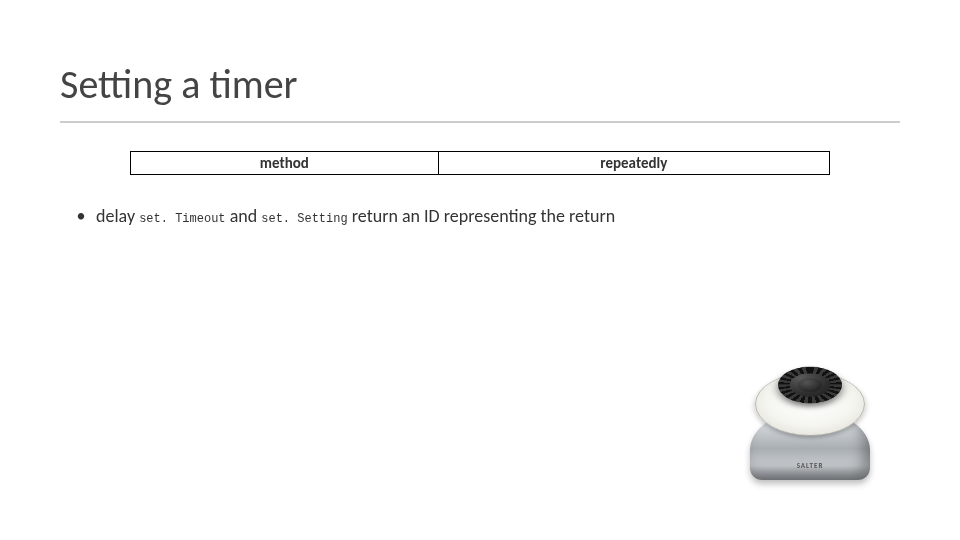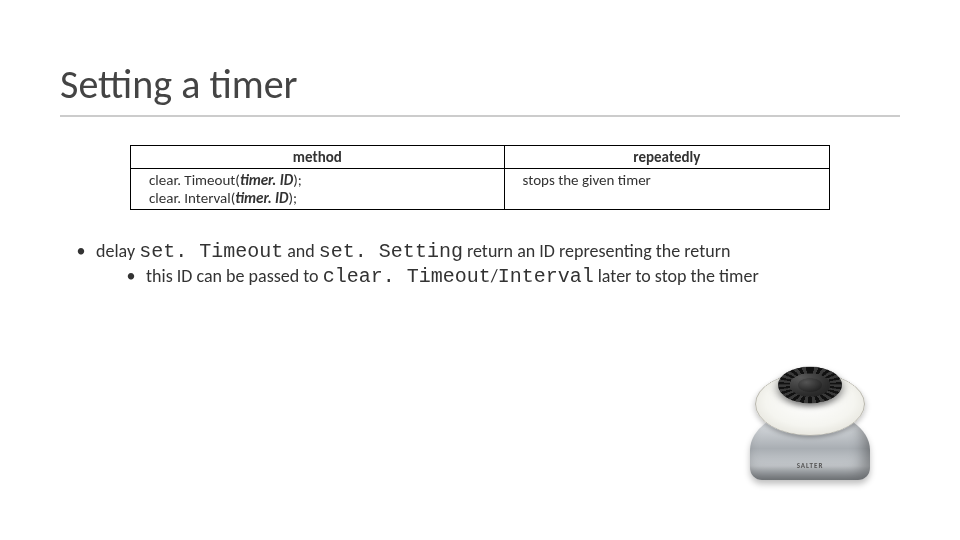--- a/index.html
+++ b/index.html
@@ -20,7 +20,7 @@
     font-weight: 300;
     color: #444;
     border-bottom: 2px solid #ccc;
-    padding-bottom: 6px;
+    padding-bottom: 12px;
     margin-bottom: 28px;
   }
   .tbl-wrap {

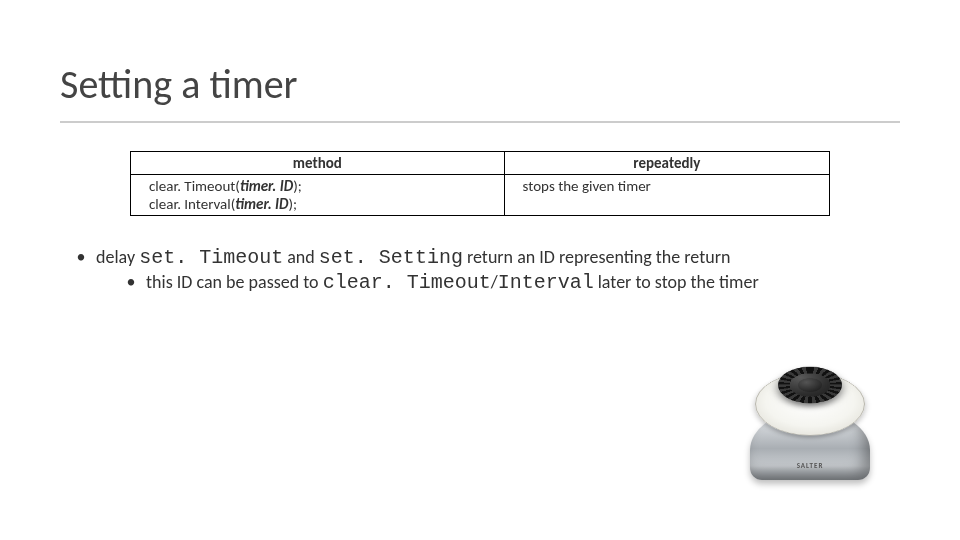--- a/index.html
+++ b/index.html
@@ -34,7 +34,7 @@
   }
   th, td {
     border: 1px solid #000;
-    padding: 2px 18px;
+    padding: 2px 8px;
     text-align: left;
     vertical-align: top;
   }

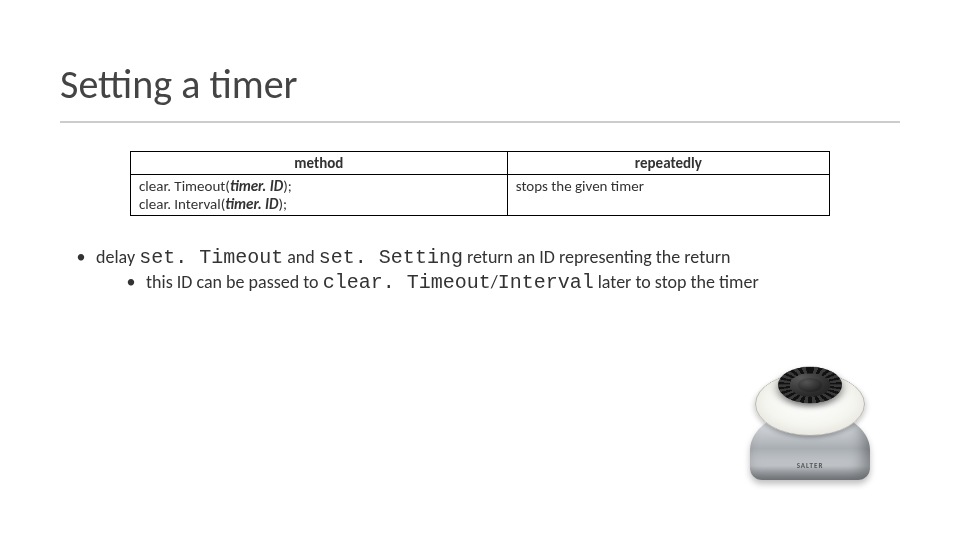--- a/index.html
+++ b/index.html
@@ -160,15 +160,6 @@
         </tr>
       </thead>
       <tbody>
-        <tr>
-          <td class="method">
-            <span>clear. Timeout(</span><span class="i">timer. ID</span><span>);</span><br>
-            <span>clear. Interval(</span><span class="i">timer. ID</span><span>);</span>
-          </td>
-          <td>
-            <span>stops the given timer</span>
-          </td>
-        </tr>
       </tbody>
     </table>
   </div>

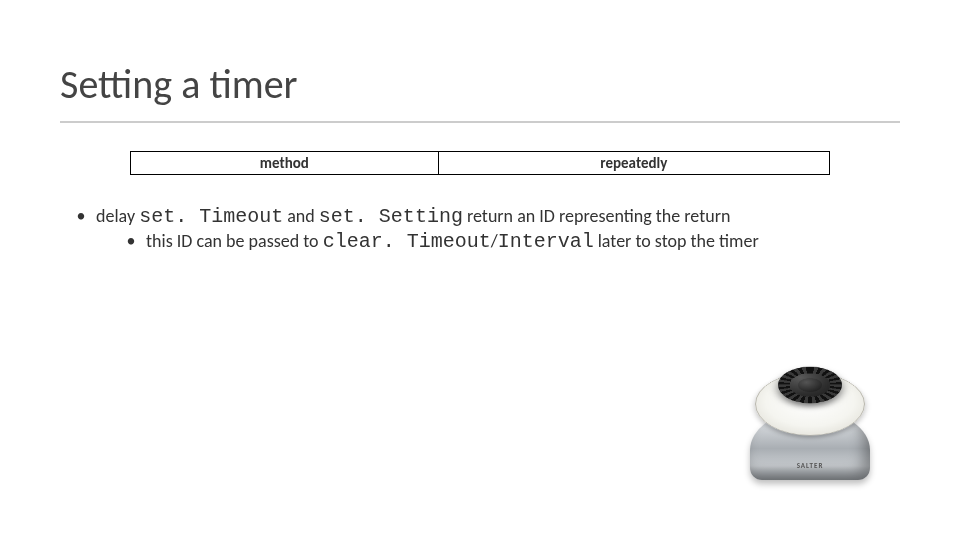--- a/index.html
+++ b/index.html
@@ -64,7 +64,7 @@
   .sub {
     padding-left: 50px;
   }
-  .mono { font-family: "Courier New", monospace; font-size: 20px; }
+  .mono { font-family: "Courier New", monospace; font-size: 12px; }
 
   
   .timer {

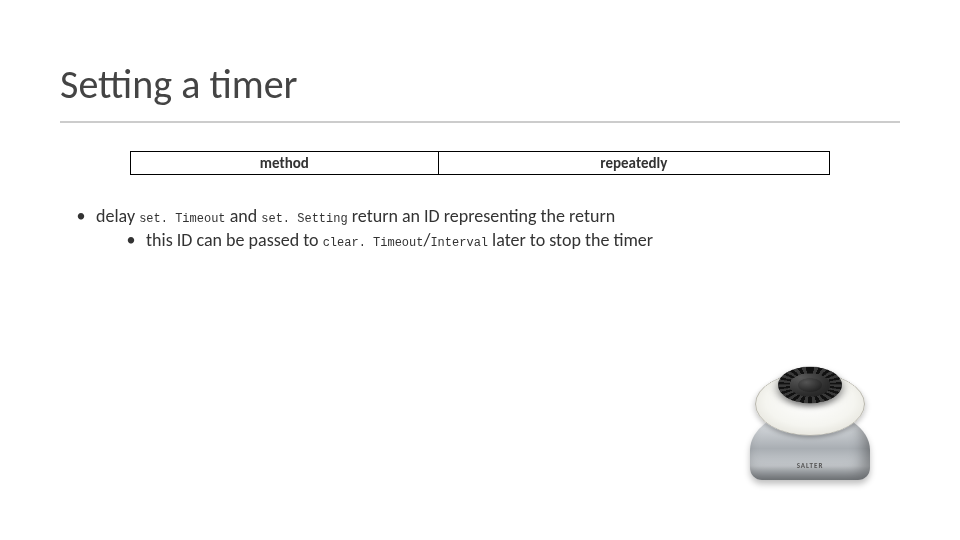--- a/index.html
+++ b/index.html
@@ -169,10 +169,6 @@
       <span class="dot">•</span>
       <span>delay </span><span class="mono">set. Timeout</span><span> and </span><span class="mono">set. Setting</span><span> return an ID representing the return</span>
     </div>
-    <div class="line sub">
-      <span class="dot">•</span>
-      <span>this ID can be passed to </span><span class="mono">clear. Timeout</span><span>/</span><span class="mono">Interval</span><span> later to stop the timer</span>
-    </div>
   </div>
 </div>
 

